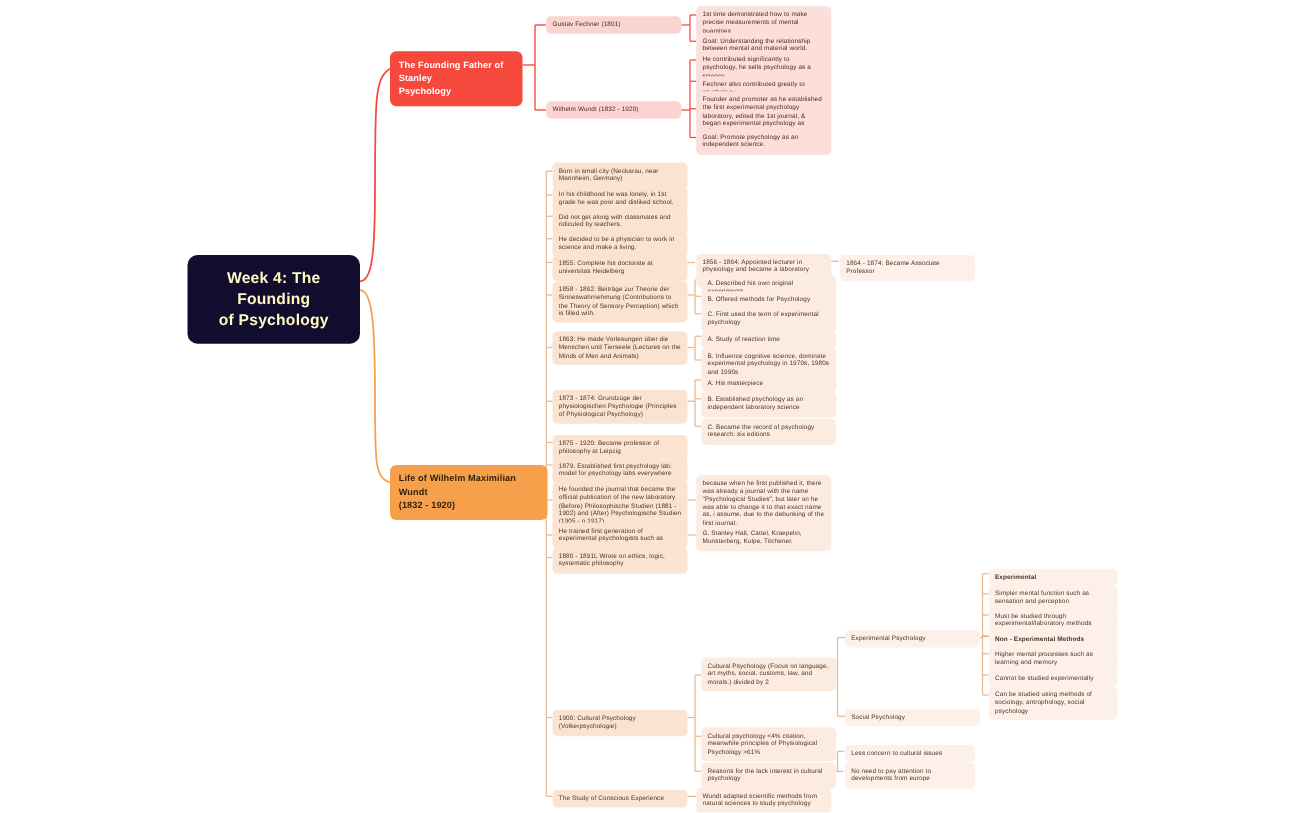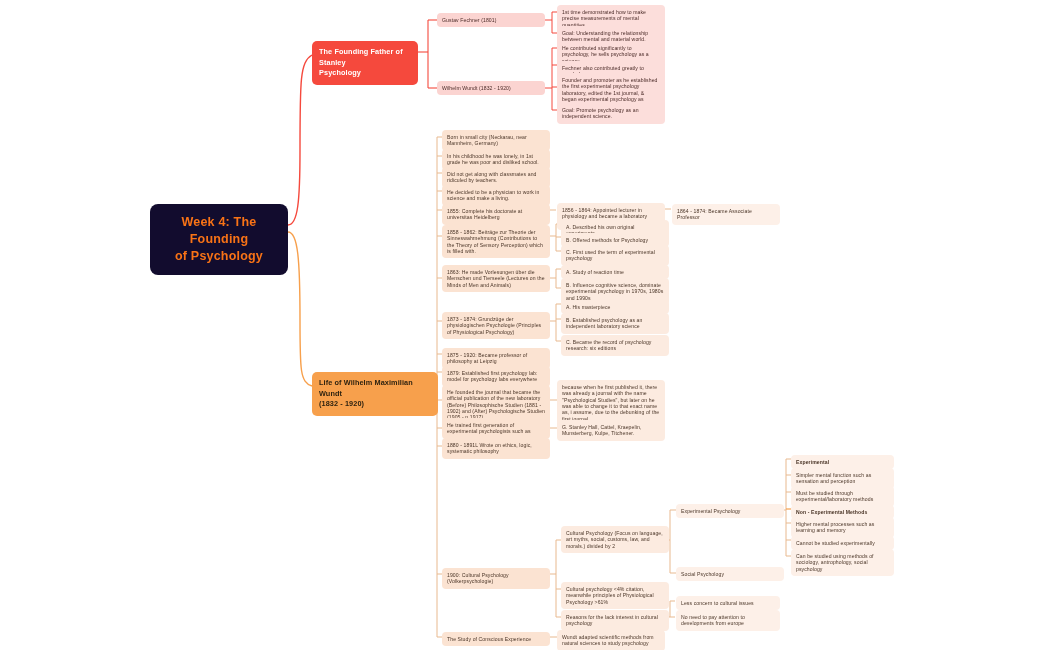--- a/index.html
+++ b/index.html
@@ -34,7 +34,7 @@
   
   .n-root {
     background: #120c2e;
-    color: #f97316;
+    color: #fef9c3;
     font-weight: bold;
     font-size: 12.5px;
     border-radius: 8px;

